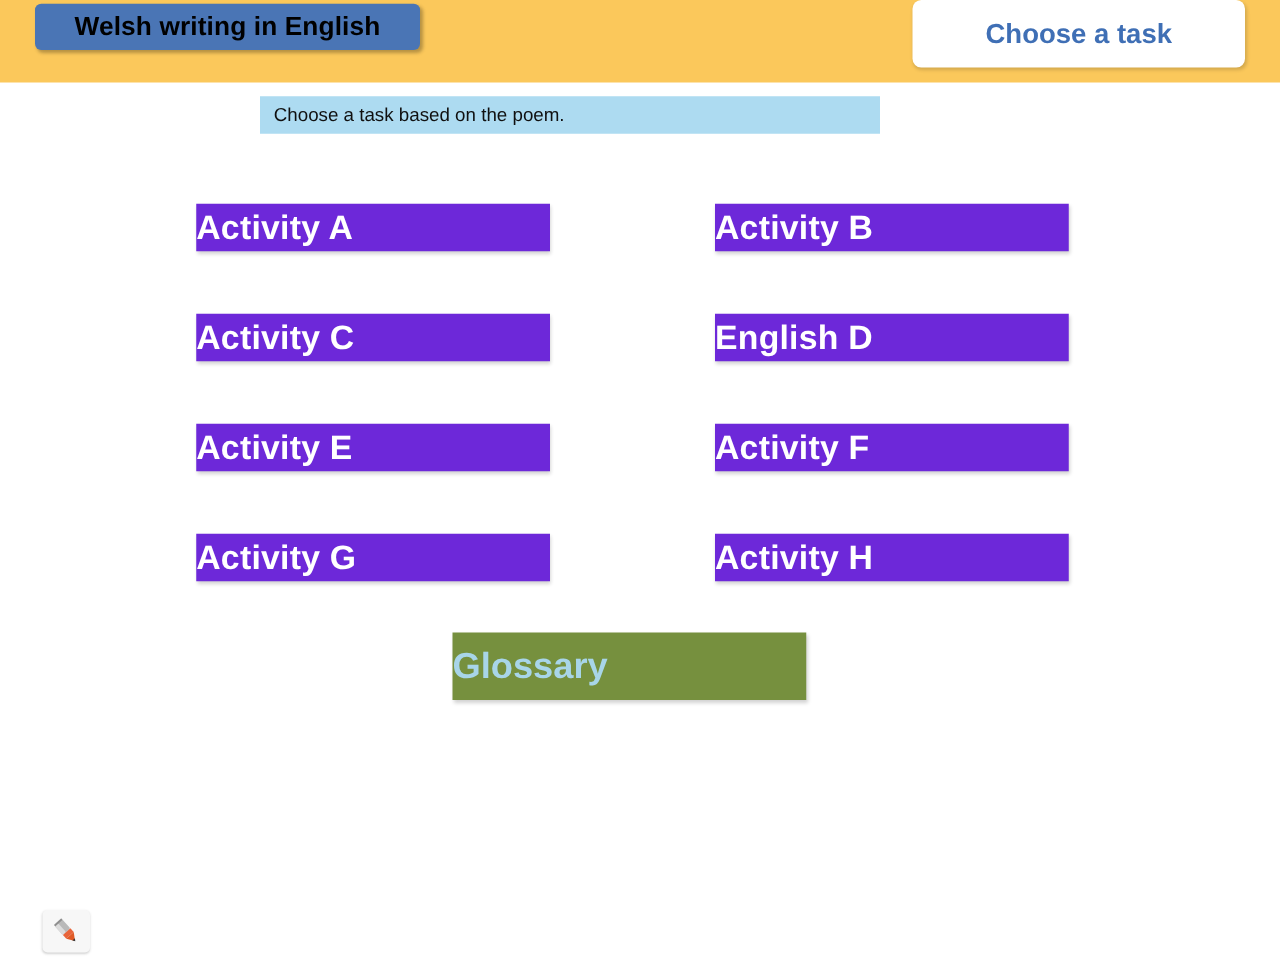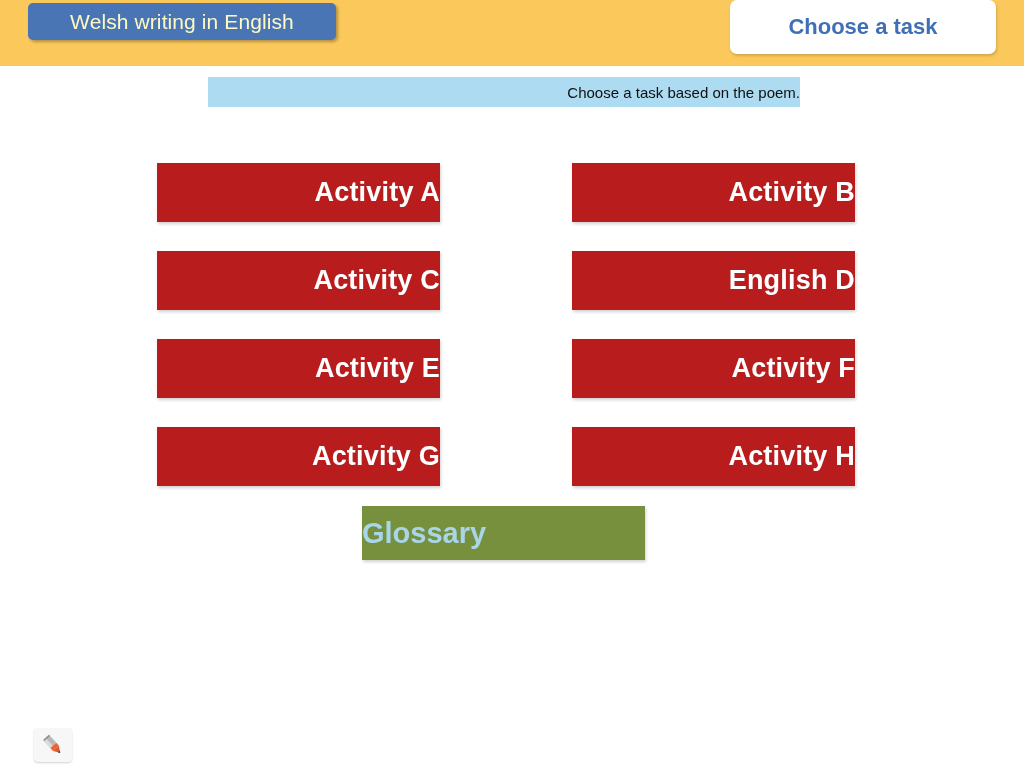--- a/index.html
+++ b/index.html
@@ -40,9 +40,9 @@
     justify-content: center;
   }
   #topic-button .label {
-    color: #fef9c3;
+    color: #000000;
     font-size: 21px;
-    font-weight: normal;
+    font-weight: bold;
     letter-spacing: 0.1px;
     line-height: 1;
   }

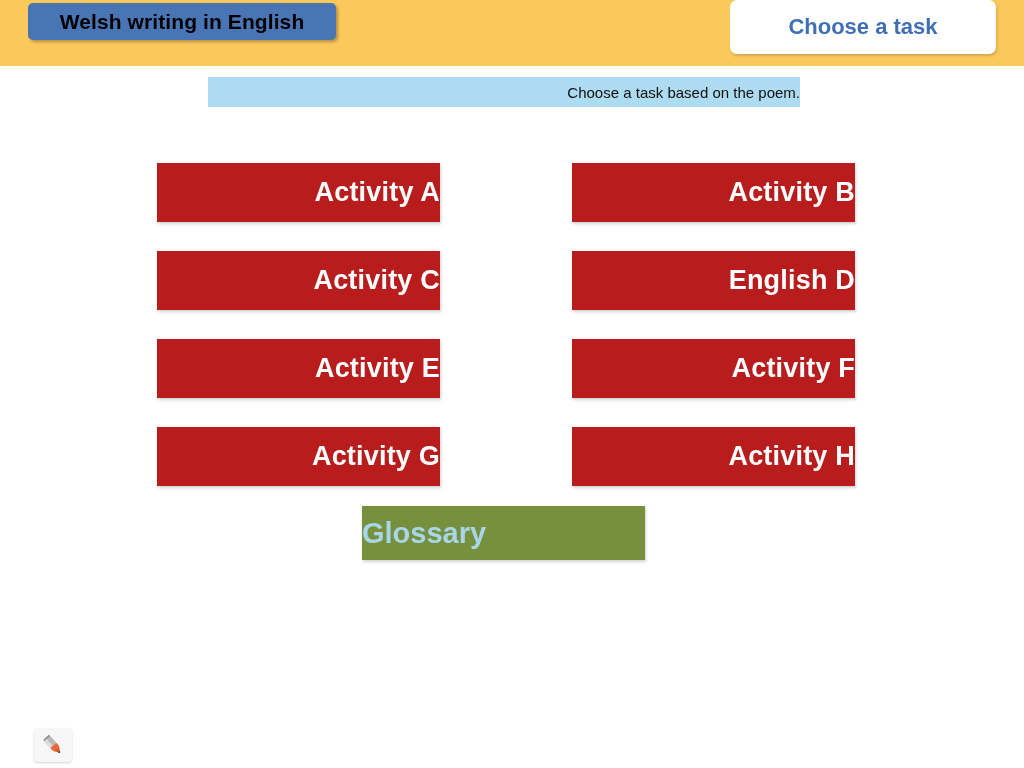--- a/index.html
+++ b/index.html
@@ -95,12 +95,11 @@
     position: absolute;
     left: 208px;
     top: 77px;
-    width: 592px;
+    width: 496px;
     height: 30px;
     background: #addbf1;
     display: flex;
     align-items: center;
-    justify-content: flex-end;
   }
   #instruction-banner .label {
     color: #101010;

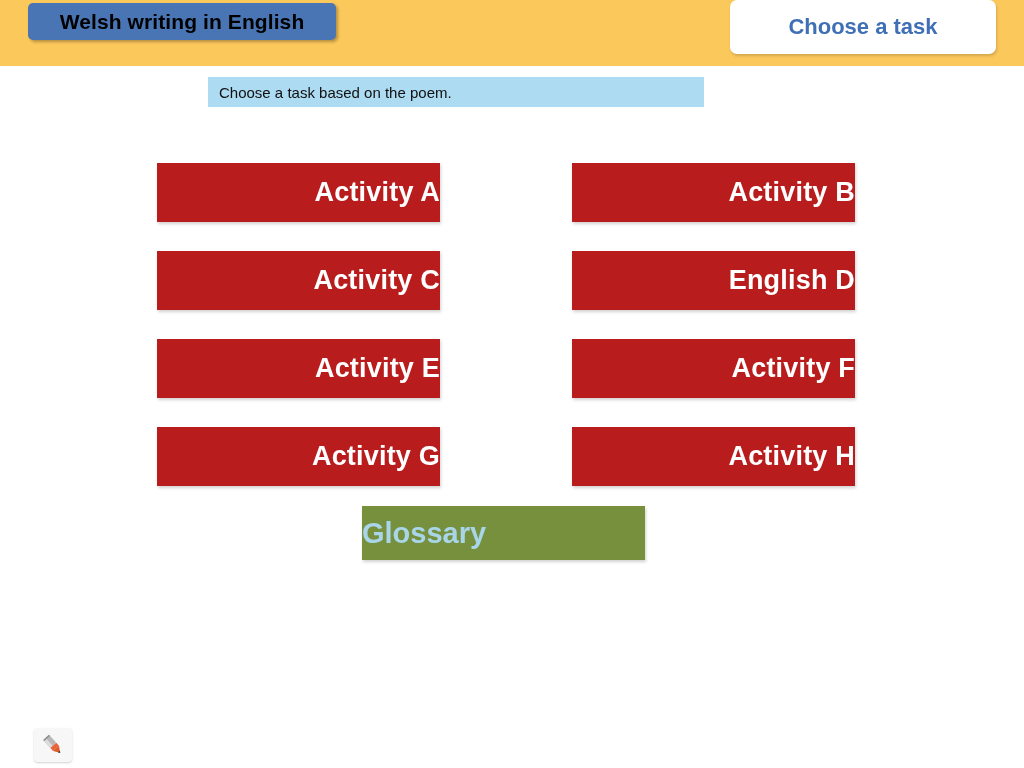--- a/index.html
+++ b/index.html
@@ -119,12 +119,12 @@
   .activity-button {
     position: absolute;
     width: 283px;
-    height: 59px;
-    background: #b91c1c;
+    height: 38px;
+    background: #6d28d9;
     box-shadow: 1px 2px 3px rgba(0,0,0,0.18);
     display: flex;
     align-items: center;
-    justify-content: flex-end;
+    justify-content: flex-start;
     cursor: pointer;
   }
   .activity-button .label {

